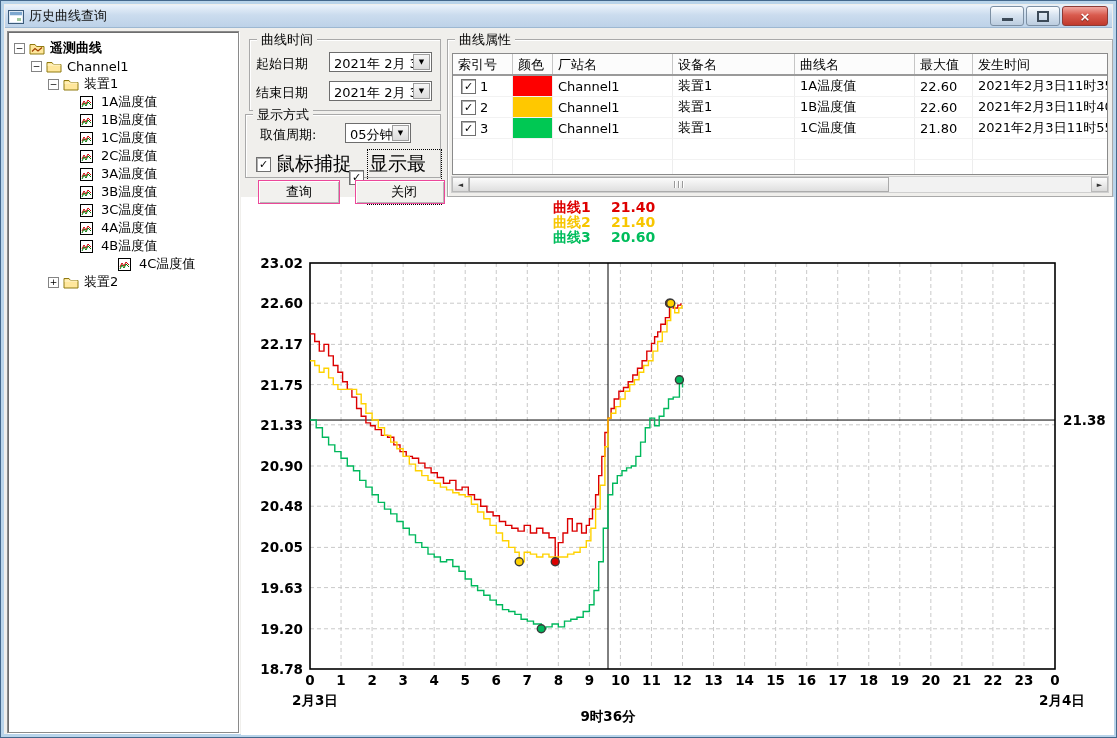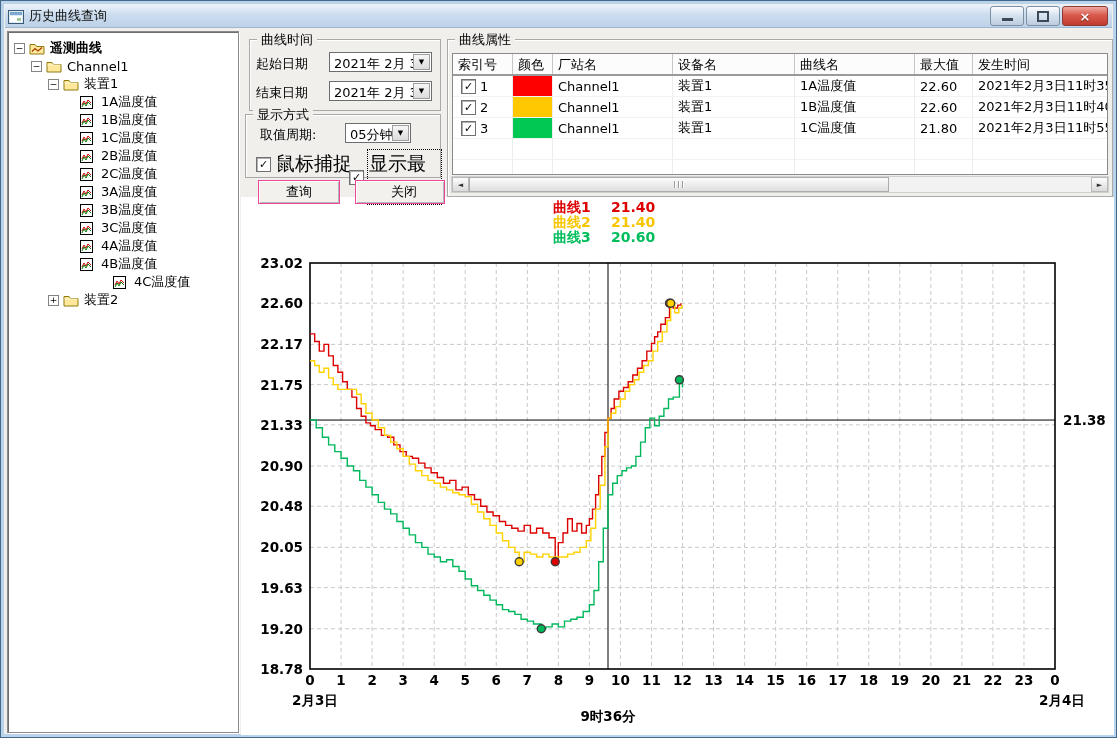--- a/index.html
+++ b/index.html
@@ -169,17 +169,6 @@
           </svg>
         </span>
         <span class="tree-label">1C温度值</span>
-      </div>
-      <div class="tree-row" style="padding-left: 57px;">
-        <span class="expander-spacer"></span>
-        <span class="tree-icon">
-          <svg width="13" height="13" viewBox="0 0 13 13">
-            <rect x="0.5" y="0.5" width="12" height="12" fill="#fff" stroke="#000"></rect>
-            <polyline points="2,9 4,5 6,8 8,4 11,7" fill="none" stroke="#cc0000"></polyline>
-            <polyline points="2,11 4,7 6,10 8,6 11,9" fill="none" stroke="#007700"></polyline>
-          </svg>
-        </span>
-        <span class="tree-label">2B温度值</span>
       </div>
       <div class="tree-row" style="padding-left: 57px;">
         <span class="expander-spacer"></span>

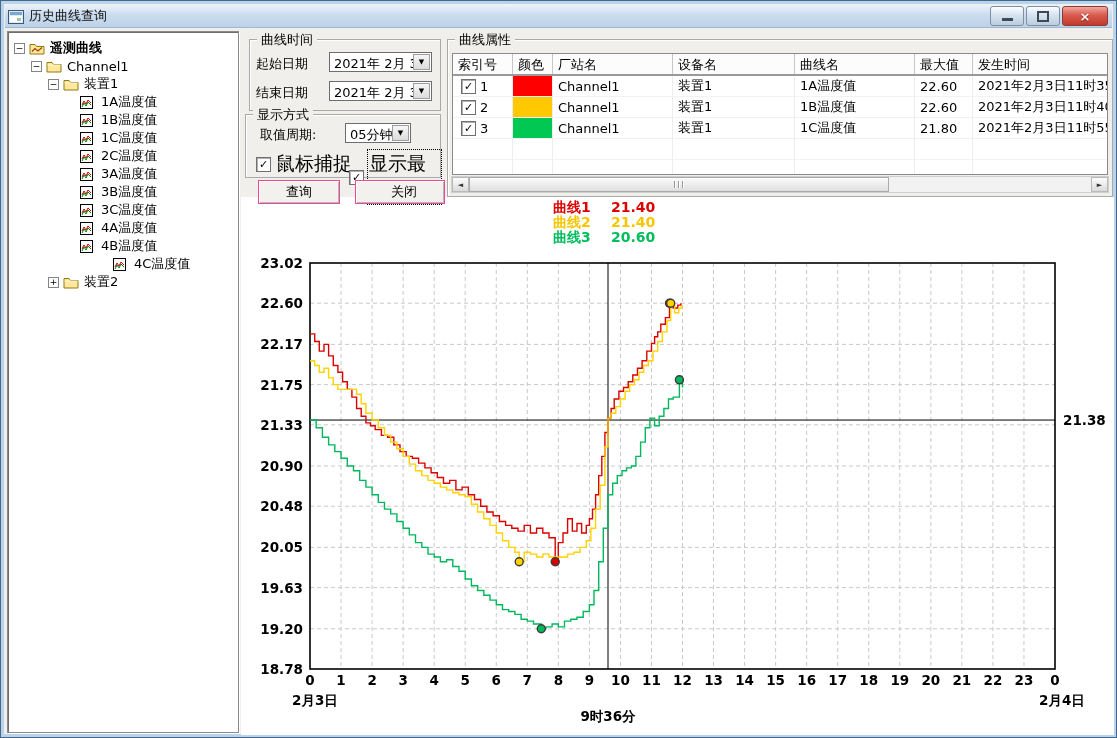--- a/index.html
+++ b/index.html
@@ -236,7 +236,7 @@
         </span>
         <span class="tree-label">4B温度值</span>
       </div>
-      <div class="tree-row" style="padding-left: 90px;">
+      <div class="tree-row" style="padding-left: 66px; margin-left: 29px;">
         <span class="expander-spacer"></span>
         <span class="tree-icon">
           <svg width="13" height="13" viewBox="0 0 13 13">

